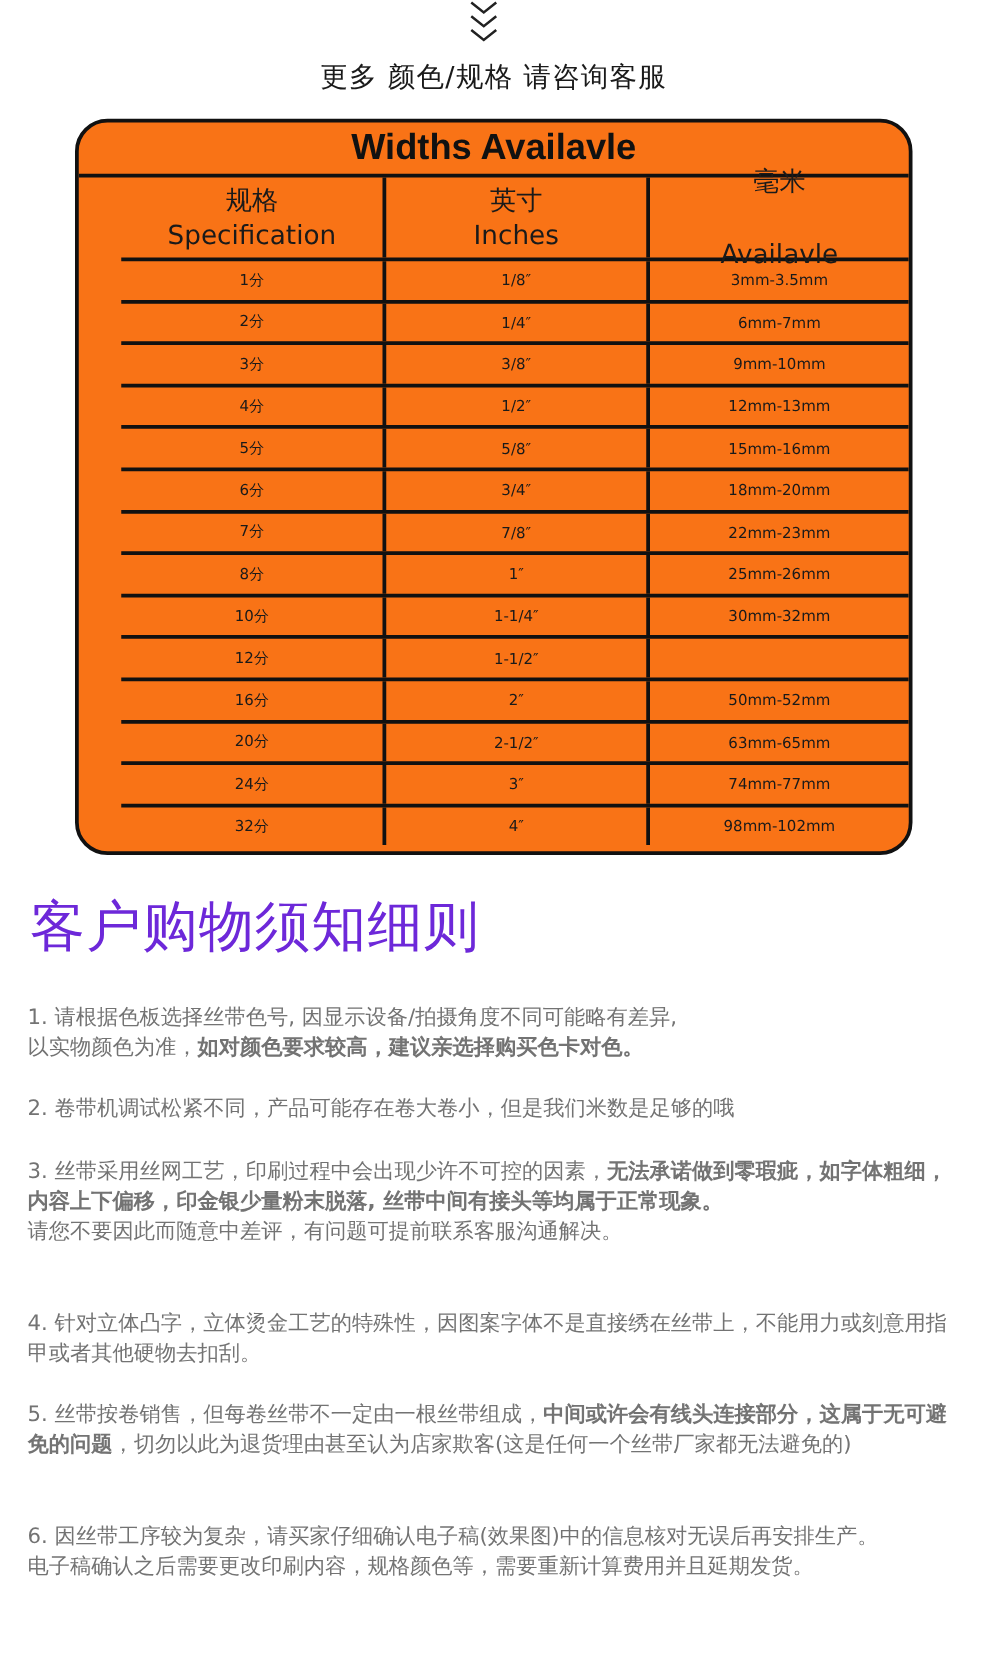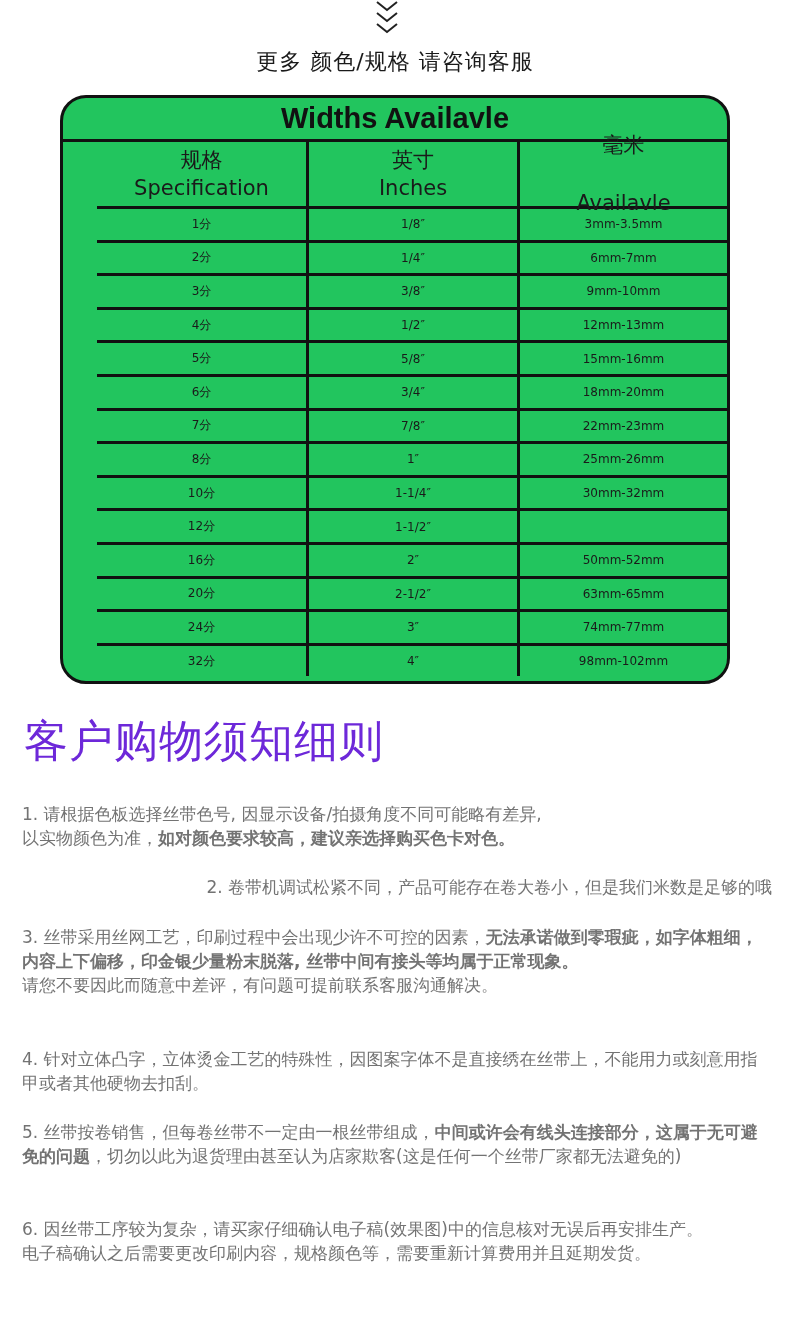--- a/index.html
+++ b/index.html
@@ -9,7 +9,7 @@
   .more-line { position: absolute; left: 0; width: 790px; top: 47px; text-align: center;
                font-size: 22px; letter-spacing: 1px; color: #1a1a1a; }
   .table-wrap { position: absolute; left: 60px; top: 95px; width: 664px; height: 583px;
-                border: 3px solid #111; border-radius: 26px; overflow: hidden; background: #22c55e; }
+                border: 3px solid #111; border-radius: 26px; overflow: hidden; background: #f97316; }
   .tbl-title { height: 41px; border-bottom: 3px solid #111; text-align: center;
                font-family: "Liberation Sans", sans-serif; font-weight: bold; font-size: 29px;
                line-height: 41px; color: #111; }

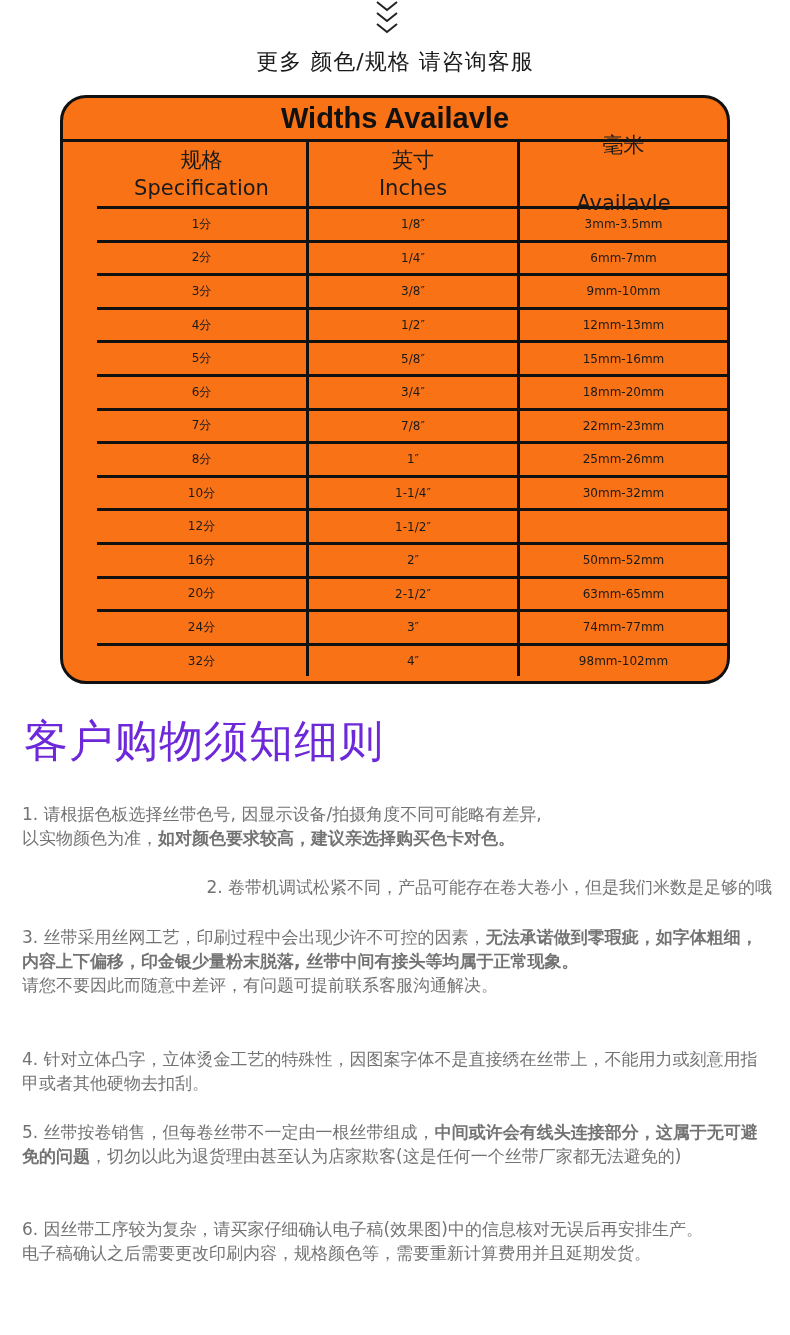--- a/index.html
+++ b/index.html
@@ -134,7 +134,7 @@
   <span>以实物颜色为准，</span><b>如对颜色要求较高，建议亲选择购买色卡对色。</b>
 </div>
 
-<div class="note" style="top:875px;text-align:right;">
+<div class="note" style="top:875px;">
   <span>2. 卷带机调试松紧不同，产品可能存在卷大卷小，但是我们米数是足够的哦</span>
 </div>
 

